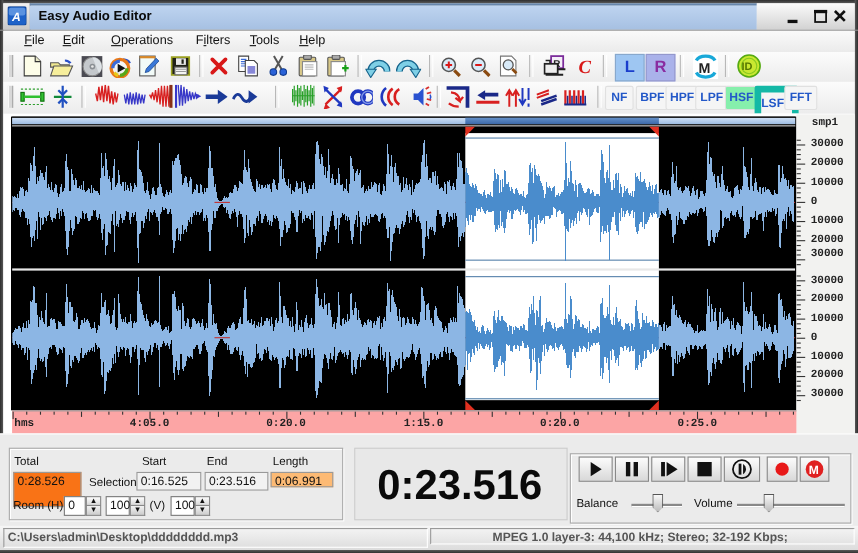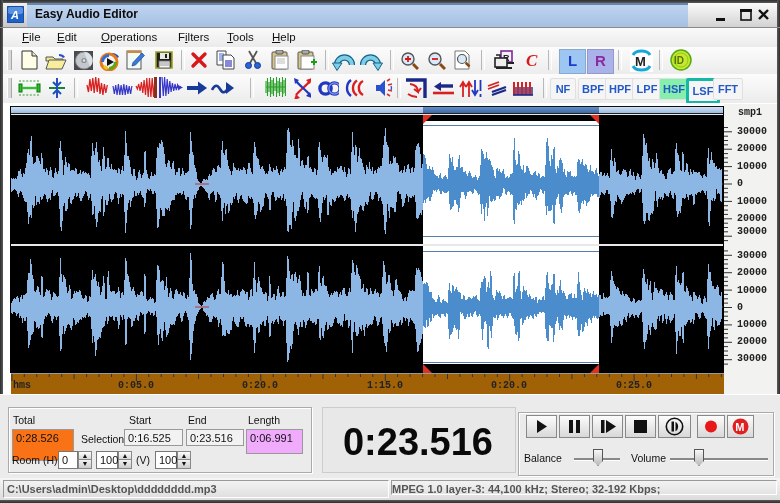--- a/index.html
+++ b/index.html
@@ -258,7 +258,7 @@
 <div style="position:absolute;left:605px;top:78px;width:28px;height:20px;background:#f5f5f5;border:1px solid #e0e0e0;border-radius:2px;text-align:center;font:bold 11px 'Liberation Sans';color:#2358c8;line-height:20px">HPF</div>
 <div style="position:absolute;left:632px;top:78px;width:28px;height:20px;background:#f5f5f5;border:1px solid #e0e0e0;border-radius:2px;text-align:center;font:bold 11px 'Liberation Sans';color:#2358c8;line-height:20px">LPF</div>
 <div style="position:absolute;left:659px;top:78px;width:28px;height:20px;background:#86efac;border:1px solid #e0e0e0;border-radius:2px;text-align:center;font:bold 11px 'Liberation Sans';color:#2358c8;line-height:20px">HSF</div>
-<div style="position:absolute;left:686px;top:78px;width:28px;height:20px;background:#f5f5f5;border:3px solid #14b8a6;border-radius:2px;text-align:center;font:bold 11px 'Liberation Sans';color:#2358c8;line-height:20px">LSF</div>
+<div style="position:absolute;left:686px;top:78px;width:28px;height:20px;background:#f5f5f5;border:6px solid #14b8a6;border-radius:2px;font:bold 11px 'Liberation Sans';color:#2358c8;line-height:20px">LSF</div>
 <div style="position:absolute;left:713px;top:78px;width:28px;height:20px;background:#f5f5f5;border:1px solid #e0e0e0;border-radius:2px;text-align:center;font:bold 11px 'Liberation Sans';color:#2358c8;line-height:20px">FFT</div>
 <div style="position:absolute;left:3px;top:103px;width:774px;height:291px;background:#fff"></div>
 <div style="position:absolute;left:10px;top:106px;width:714px;height:267px;background:#000"></div>

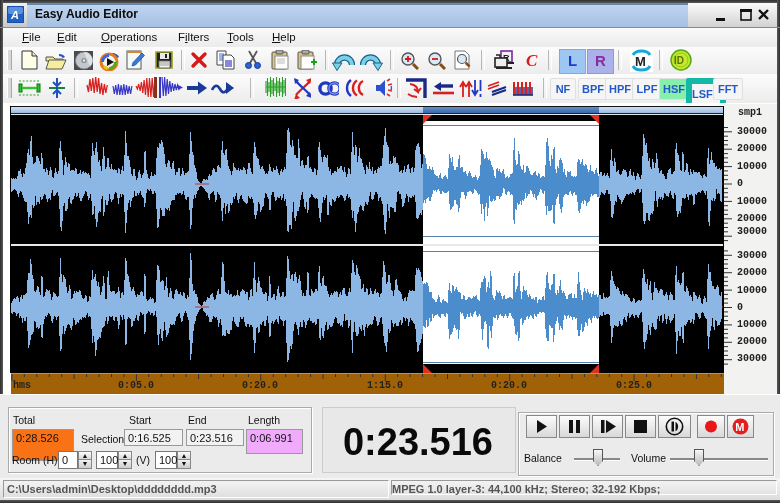--- a/index.html
+++ b/index.html
@@ -374,7 +374,7 @@
     <div style="position:absolute;left:13px;top:232px;font:bold 10px 'Liberation Mono',monospace;color:#222">20000</div>
     <div style="position:absolute;left:13px;top:249px;font:bold 10px 'Liberation Mono',monospace;color:#222">30000</div>
   </div>
-<div style="position:absolute;left:11px;top:373px;width:713px;height:21px;background:#a16207;border-top:1px solid #999">
+<div style="position:absolute;left:11px;top:373px;width:713px;height:21px;background:#fca5a5;border-top:1px solid #999">
     <svg width="713" height="8" style="position:absolute;left:0;top:0">
       <rect x="0.4" y="0" width="1" height="7" fill="#333"></rect>
       <rect x="12.8" y="0" width="1" height="3" fill="#333"></rect>

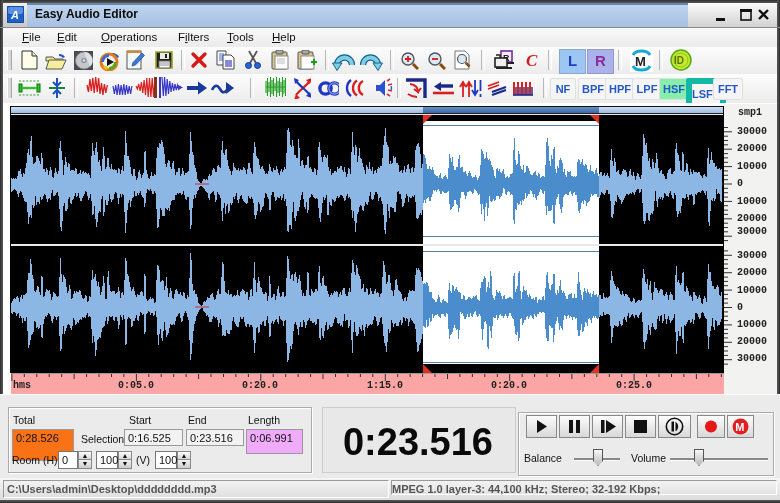--- a/index.html
+++ b/index.html
@@ -436,7 +436,7 @@
       <rect x="709.8" y="0" width="1" height="3" fill="#333"></rect>
     </svg>
     <div style="position:absolute;left:2px;top:6px;font:bold 10px 'Liberation Mono',monospace;color:#222">hms</div>
-    <div style="position:absolute;left:107px;top:6px;font:bold 10px 'Liberation Mono',monospace;color:#222">0:05.0</div>
+    <div style="position:absolute;left:107px;top:6px;font:bold 10px 'Liberation Mono',monospace;color:#222">4:05.0</div>
     <div style="position:absolute;left:231px;top:6px;font:bold 10px 'Liberation Mono',monospace;color:#222">0:20.0</div>
     <div style="position:absolute;left:356px;top:6px;font:bold 10px 'Liberation Mono',monospace;color:#222">1:15.0</div>
     <div style="position:absolute;left:480px;top:6px;font:bold 10px 'Liberation Mono',monospace;color:#222">0:20.0</div>

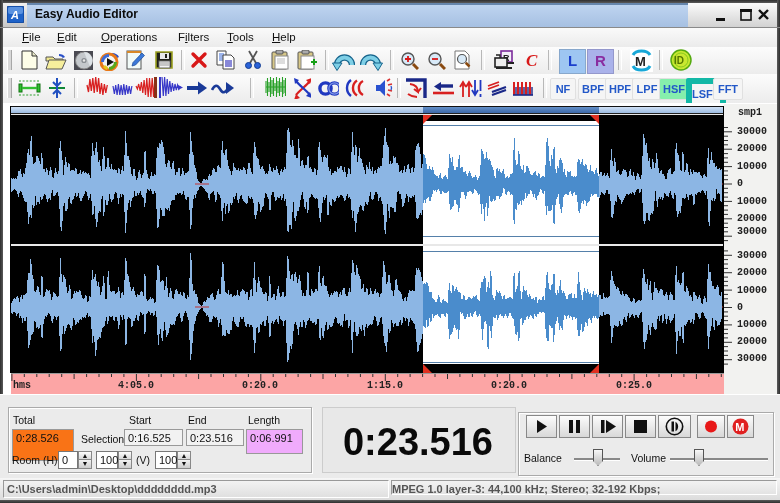--- a/index.html
+++ b/index.html
@@ -452,7 +452,7 @@
 <div style="font:10.5px 'Liberation Sans';color:#111;position:absolute;white-space:nowrap;left:81px;top:433px">Selection</div>
 <div style="position:absolute;left:124px;top:429px;width:59px;height:17px;background:#f2f2f2;border:1px solid #999;font:11px 'Liberation Sans';color:#111;line-height:17px;padding-left:3px;box-sizing:border-box">0:16.525</div>
 <div style="position:absolute;left:186px;top:429px;width:58px;height:17px;background:#f2f2f2;border:1px solid #999;font:11px 'Liberation Sans';color:#111;line-height:17px;padding-left:3px;box-sizing:border-box">0:23.516</div>
-<div style="position:absolute;left:246px;top:429px;width:57px;height:25px;background:#f0abfc;border:1px solid #999;font:11px 'Liberation Sans';color:#111;line-height:17px;padding-left:3px;box-sizing:border-box">0:06.991</div>
+<div style="position:absolute;left:246px;top:429px;width:57px;height:14px;background:#fdba74;border:1px solid #999;font:11px 'Liberation Sans';color:#111;line-height:17px;padding-left:3px;box-sizing:border-box">0:06.991</div>
 <div style="font:10.5px 'Liberation Sans';color:#111;position:absolute;white-space:nowrap;left:12px;top:454px">Room (H)</div>
 <div style="position:absolute;left:58px;top:451px;width:20px;height:18px;background:#fff;border:1px solid #777;font:11px 'Liberation Sans';color:#111;line-height:16px;padding-left:3px;box-sizing:border-box">0</div>
 <div style="position:absolute;left:78px;top:451px;width:14px;height:9px;background:linear-gradient(#fdfdfd,#d8d8d8);border:1px solid #888;box-sizing:border-box;text-align:center;font:7px 'Liberation Sans';color:#111;line-height:7px">▲</div>

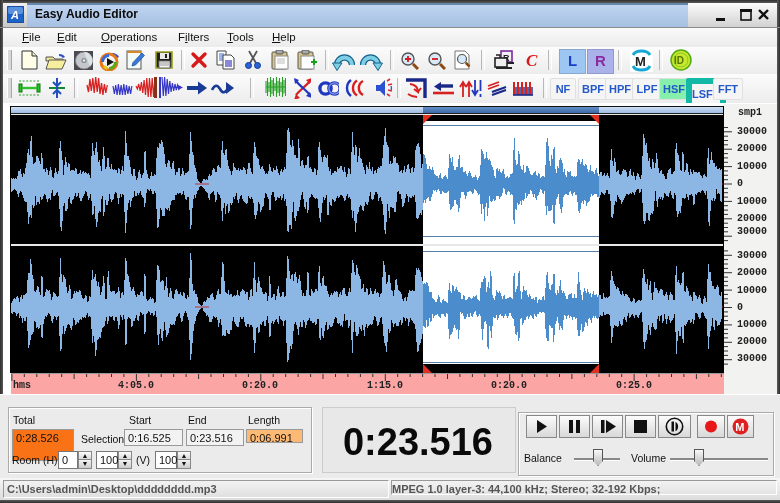--- a/index.html
+++ b/index.html
@@ -501,5 +501,5 @@
 <div style="position:absolute;left:694px;top:449px;width:10px;height:17px;background:linear-gradient(#f8f8f8,#bbb);border:1px solid #555;box-sizing:border-box;clip-path:polygon(0 0,100% 0,100% 70%,50% 100%,0 70%)"></div>
 <div style="position:absolute;left:0;top:478px;width:780px;height:22px;background:linear-gradient(#f6f6f6,#dcdcdc)"></div>
 <div style="position:absolute;left:3px;top:480px;width:386px;height:18px;border:1px solid;border-color:#999 #fff #fff #999;box-sizing:border-box;font:bold 11px 'Liberation Sans';color:#555;line-height:16px;padding-left:3px">C:\Users\admin\Desktop\dddddddd.mp3</div>
-<div style="position:absolute;left:391px;top:480px;width:386px;height:15px;border:1px solid;border-color:#999 #fff #fff #999;box-sizing:border-box;font:bold 11px 'Liberation Sans';color:#555;line-height:16px;text-align:left;padding-right:4px">MPEG 1.0 layer-3: 44,100 kHz; Stereo; 32-192 Kbps;</div>
+<div style="position:absolute;left:391px;top:480px;width:386px;height:15px;border:1px solid;border-color:#999 #fff #fff #999;box-sizing:border-box;font:bold 11px 'Liberation Sans';color:#555;line-height:16px;text-align:center;padding-right:4px">MPEG 1.0 layer-3: 44,100 kHz; Stereo; 32-192 Kbps;</div>
 </body></html>

